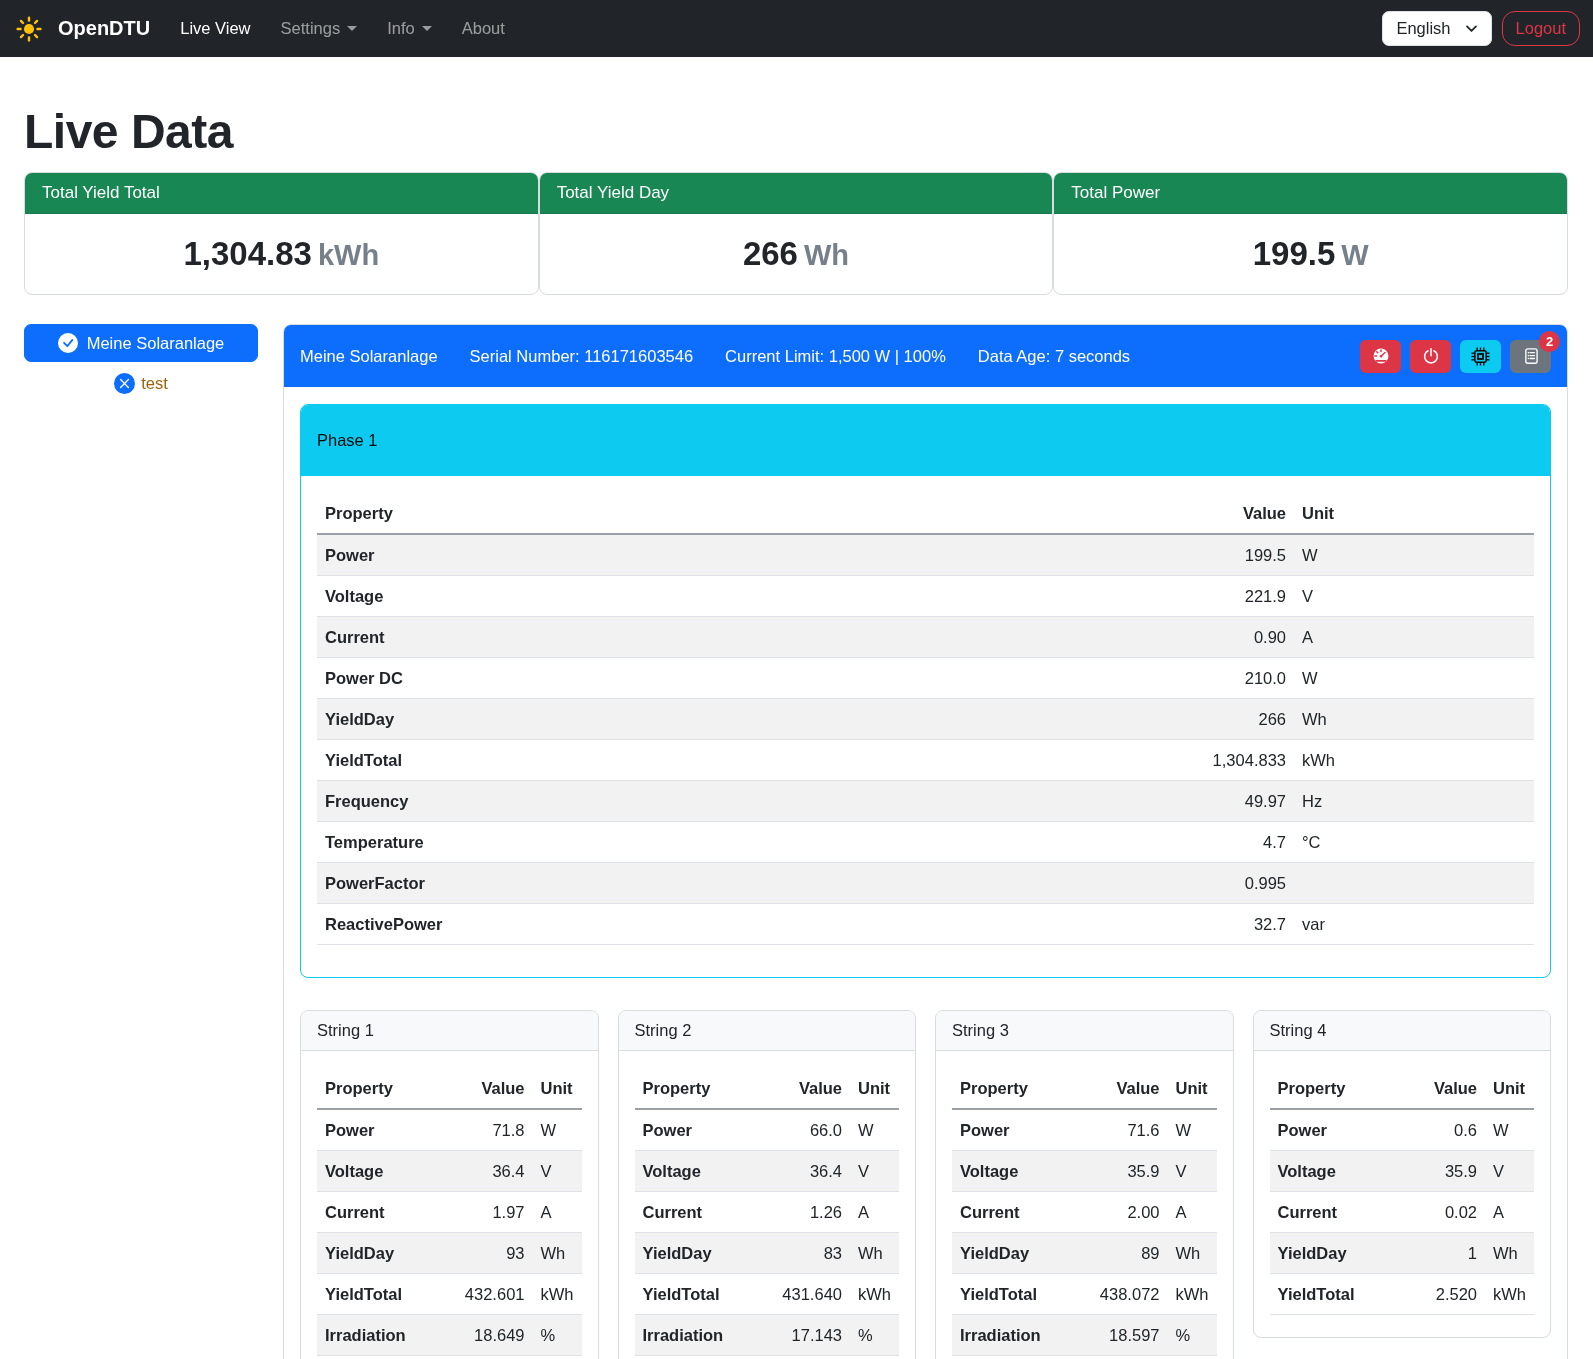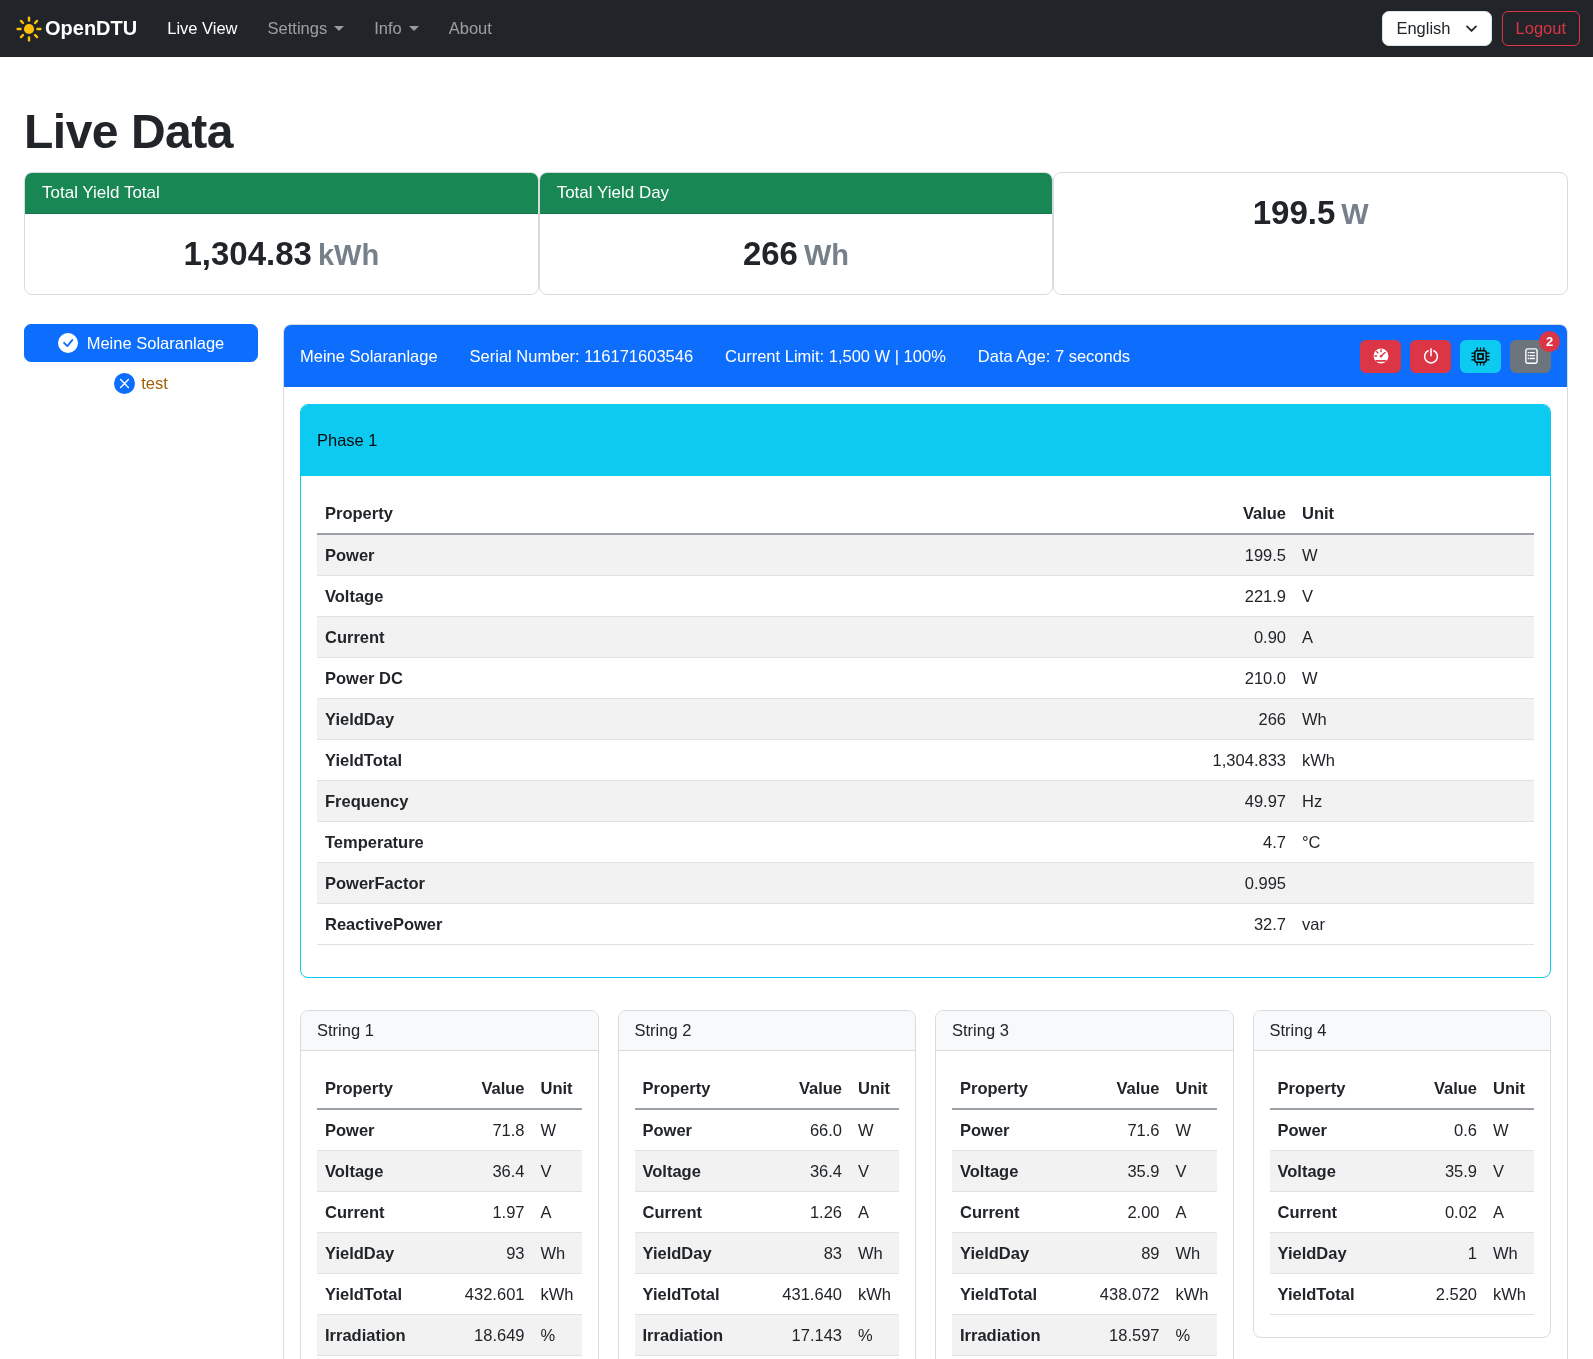--- a/index.html
+++ b/index.html
@@ -17,7 +17,7 @@
     display: flex; align-items: center;
     padding: 0 13px 0 16px;
   }
-  .brand { display: flex; align-items: center; gap: 3px; color: #fff;
+  .brand { display: flex; align-items: center; gap: 16px; color: #fff;
            font-size: 20px; font-weight: 700; cursor: pointer; }
   .nav-links { display: flex; align-items: center; margin-left: 22px; }
   .nav-link { color: rgba(255,255,255,.55); font-size: 16.5px; padding: 8px 8px;

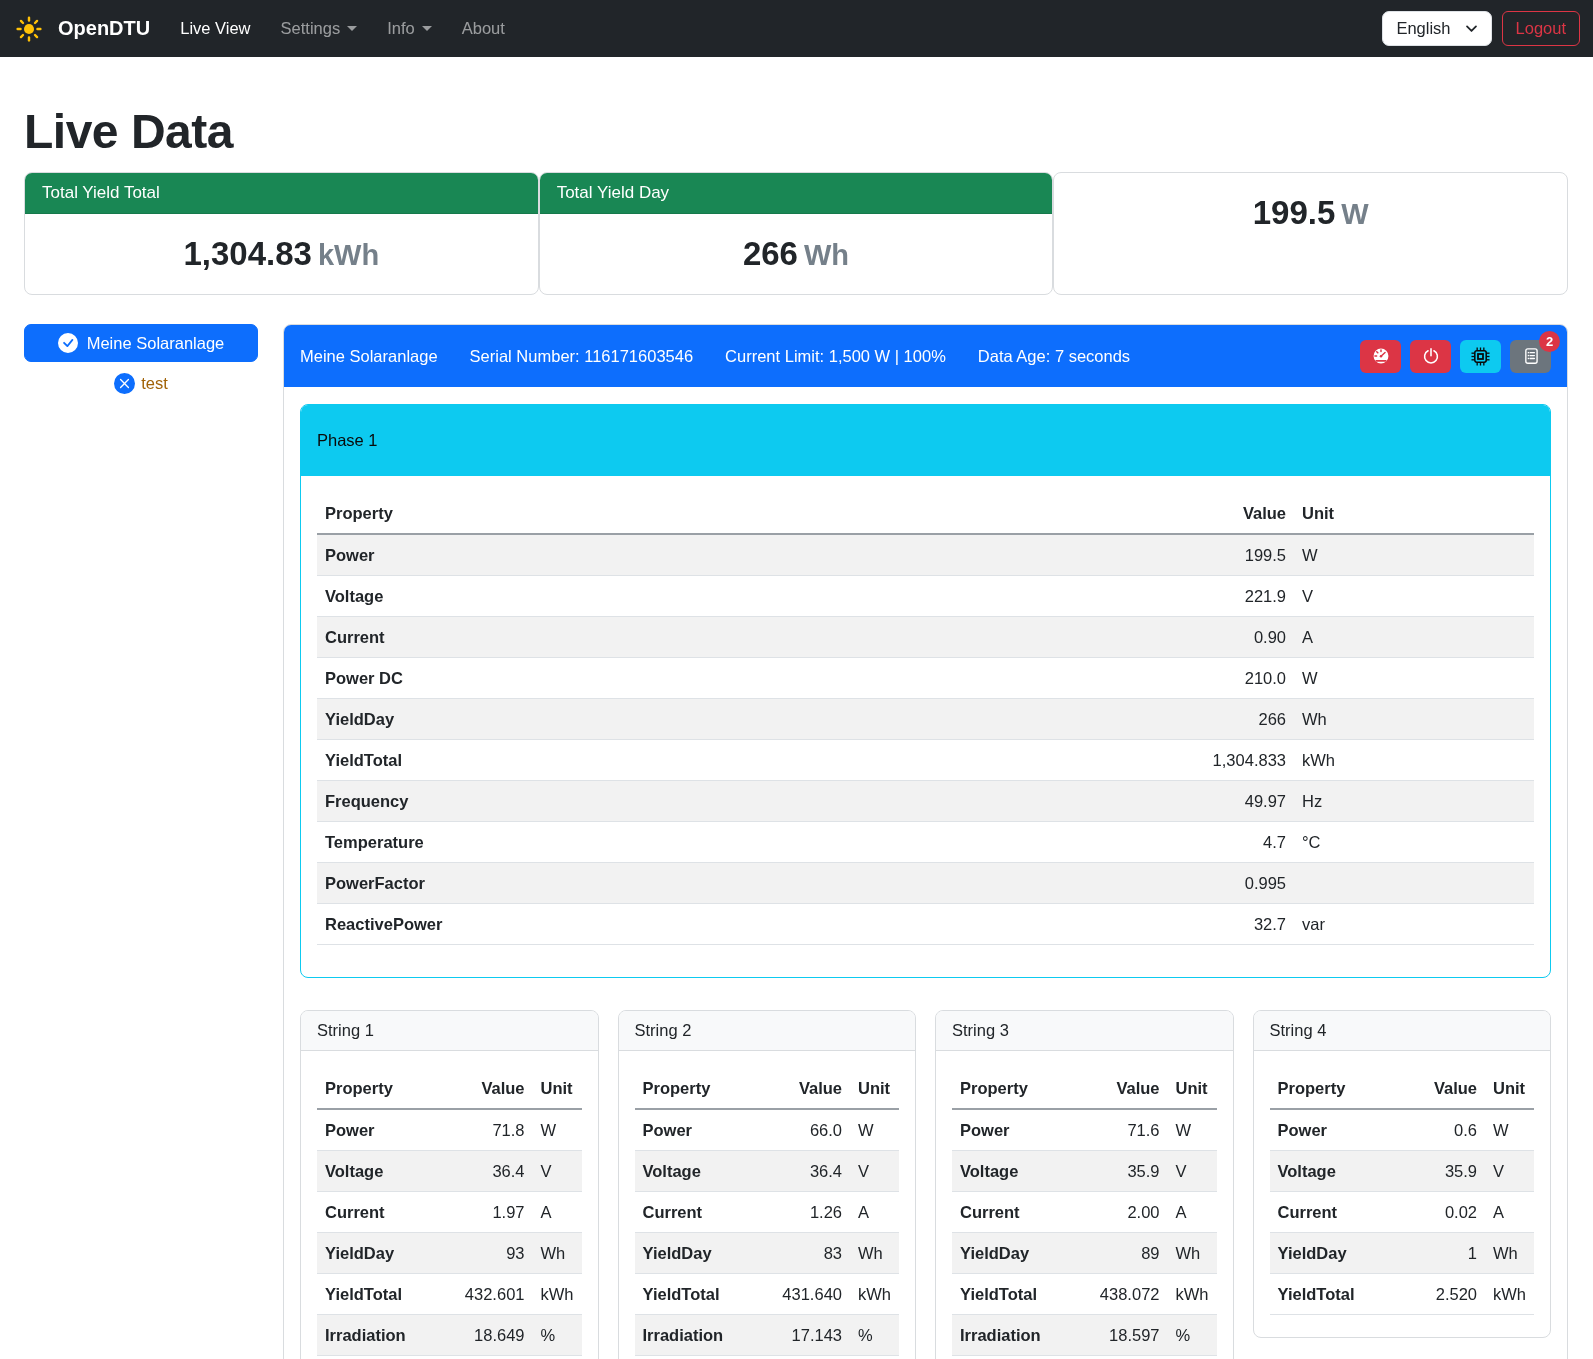--- a/index.html
+++ b/index.html
@@ -33,7 +33,7 @@
   }
   .logout-btn {
     background: transparent; color: #dc3545; border: 1px solid #dc3545;
-    border-radius: 6px; height: 35px; padding: 0 13px; font-size: 16.5px;
+    border-radius: 13px; height: 35px; padding: 0 13px; font-size: 16.5px;
     font-family: inherit; cursor: pointer;
   }
 

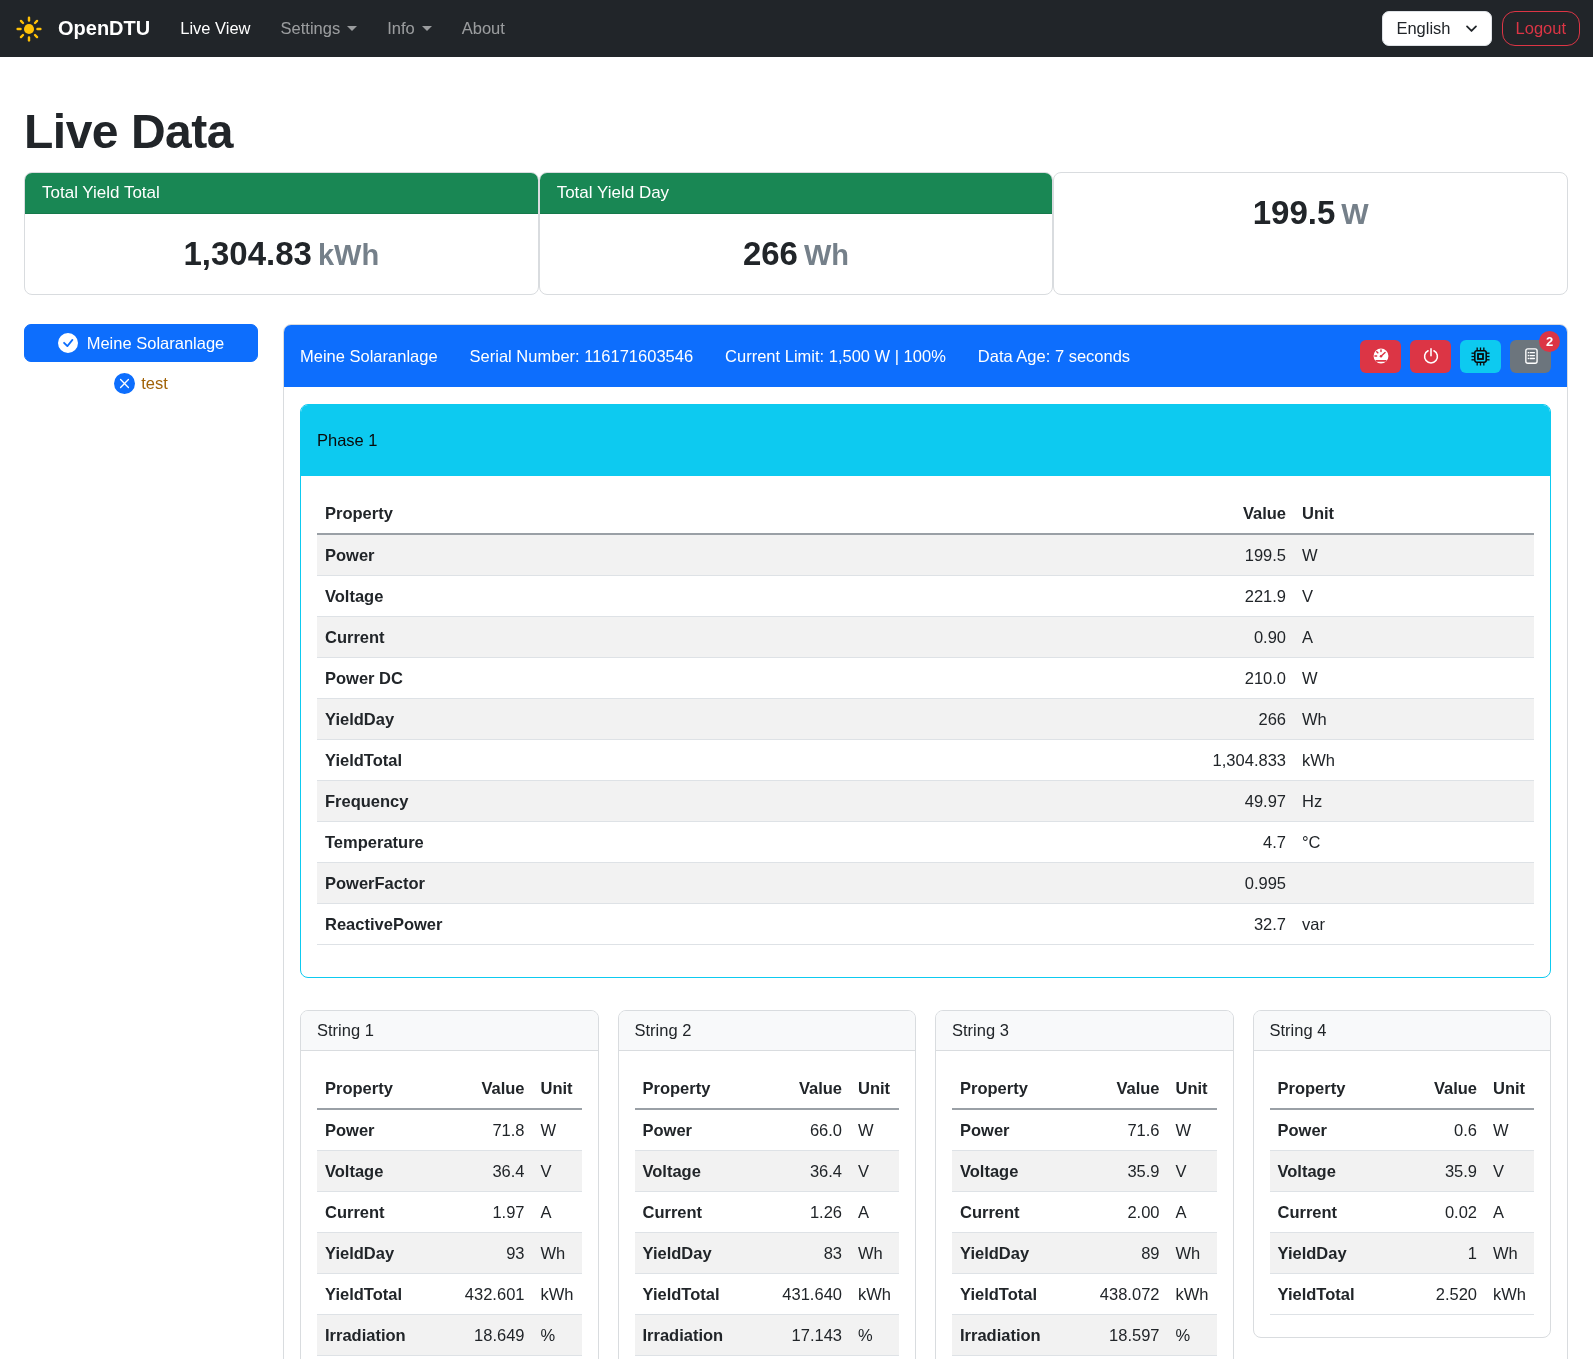--- a/index.html
+++ b/index.html
@@ -187,6 +187,7 @@
       </div>
     </div>
     <div class="card summary-card">
+      <div class="card-header">Total Power</div>
       <div class="card-body">
         <span class="summary-value">199.5</span><span class="summary-unit">W</span>
       </div>

